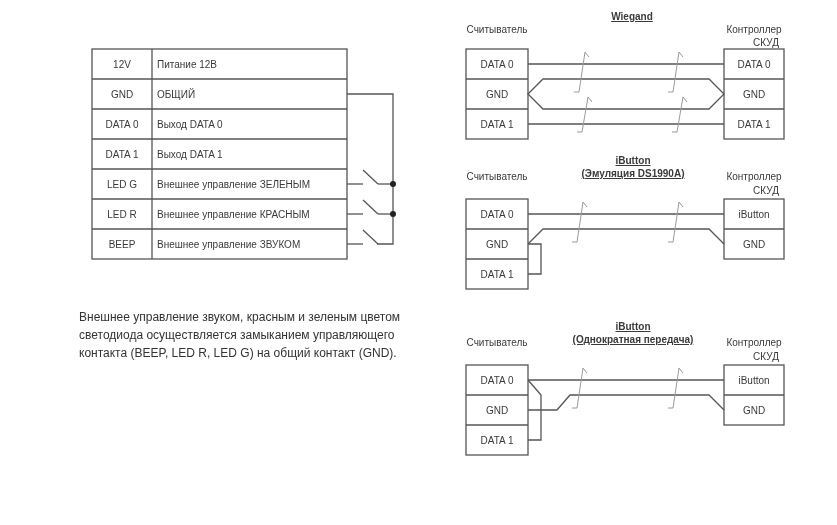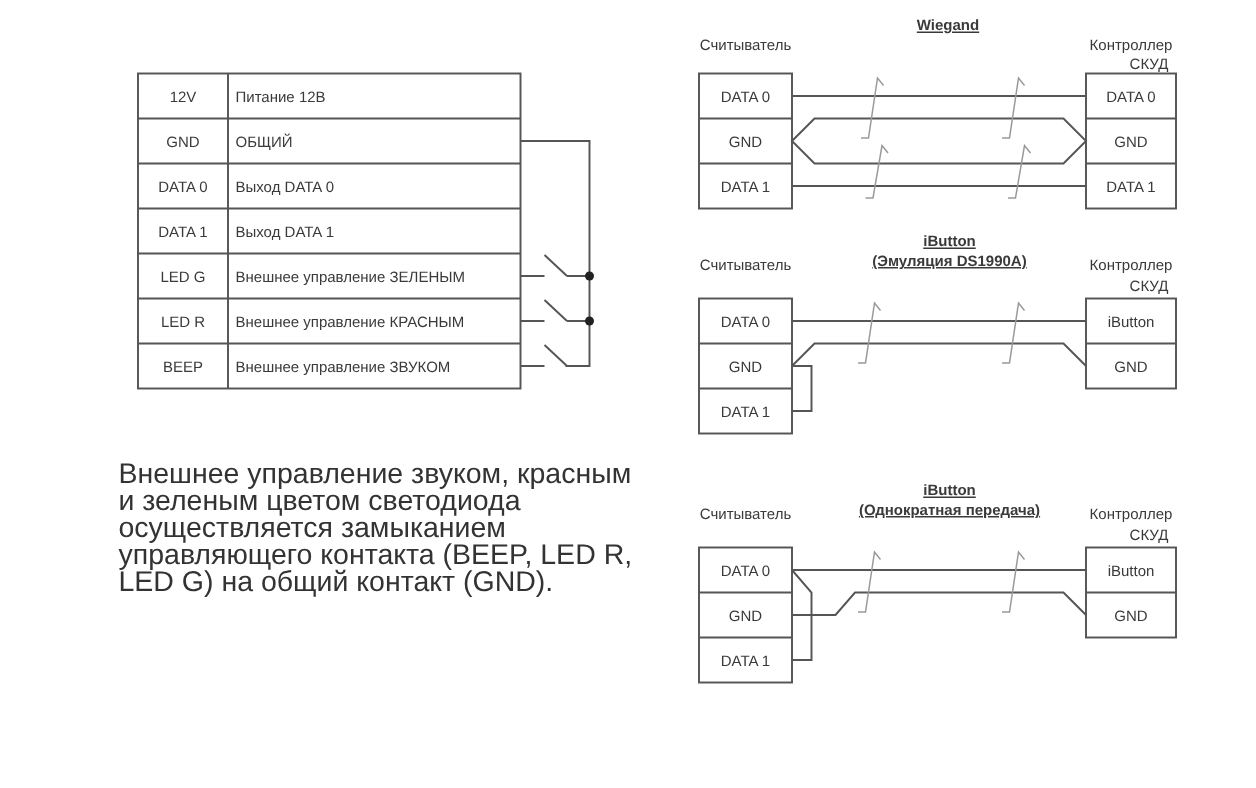--- a/index.html
+++ b/index.html
@@ -14,7 +14,7 @@
   .wire { fill: none; stroke: #555; stroke-width: 1.3; }
   .brk { fill: none; stroke: #9a9a9a; stroke-width: 1; }
   .note { position: absolute; left: 79px; top: 308px; width: 350px;
-          font-size: 19px; line-height: 18px; color: #333; margin: 0; }
+          font-size: 12px; line-height: 18px; color: #333; margin: 0; }
 </style>
 </head>
 <body>

